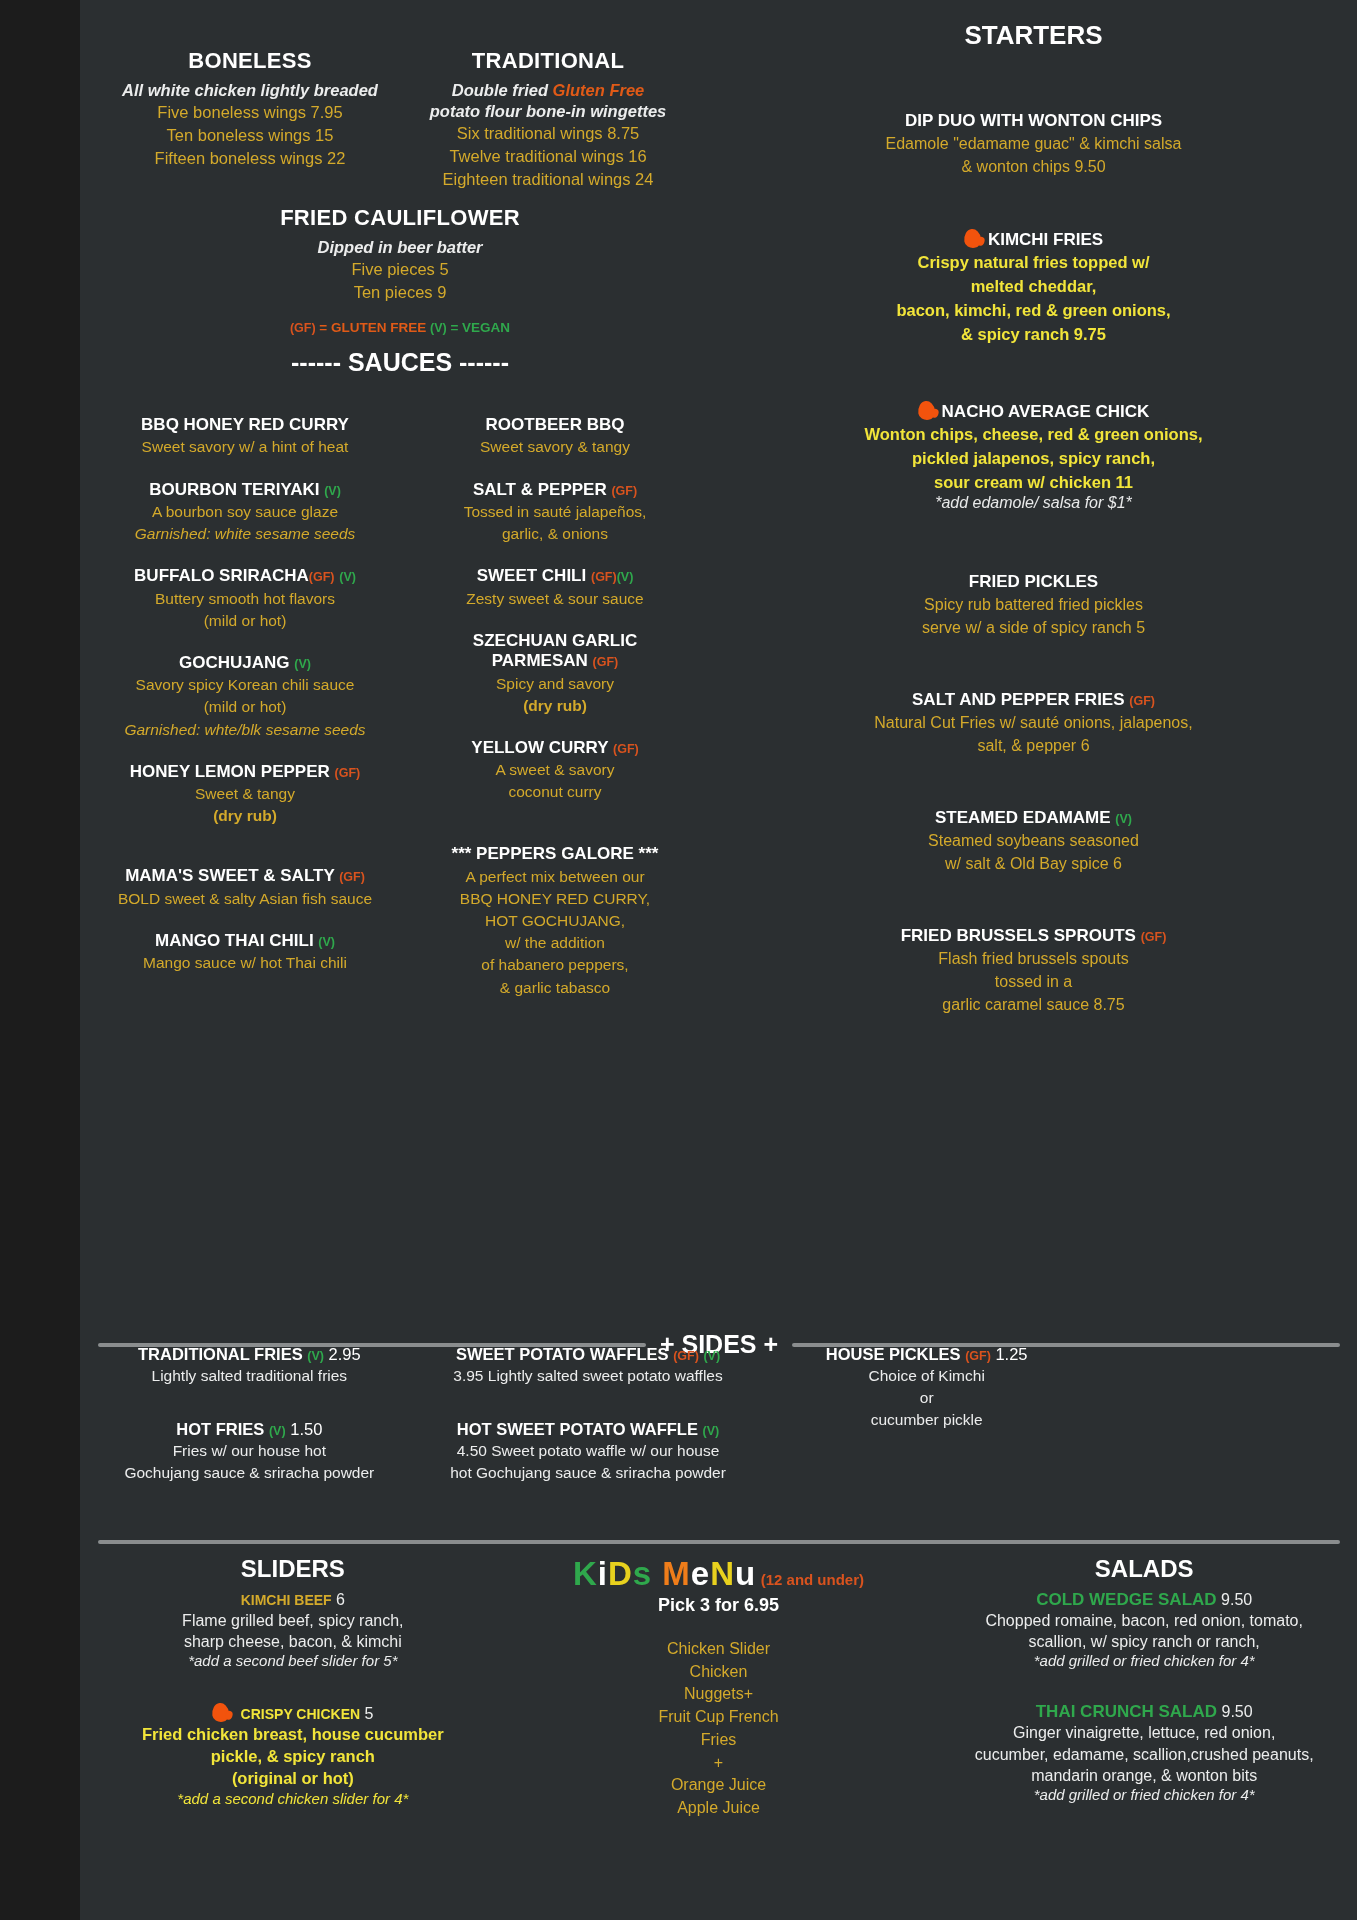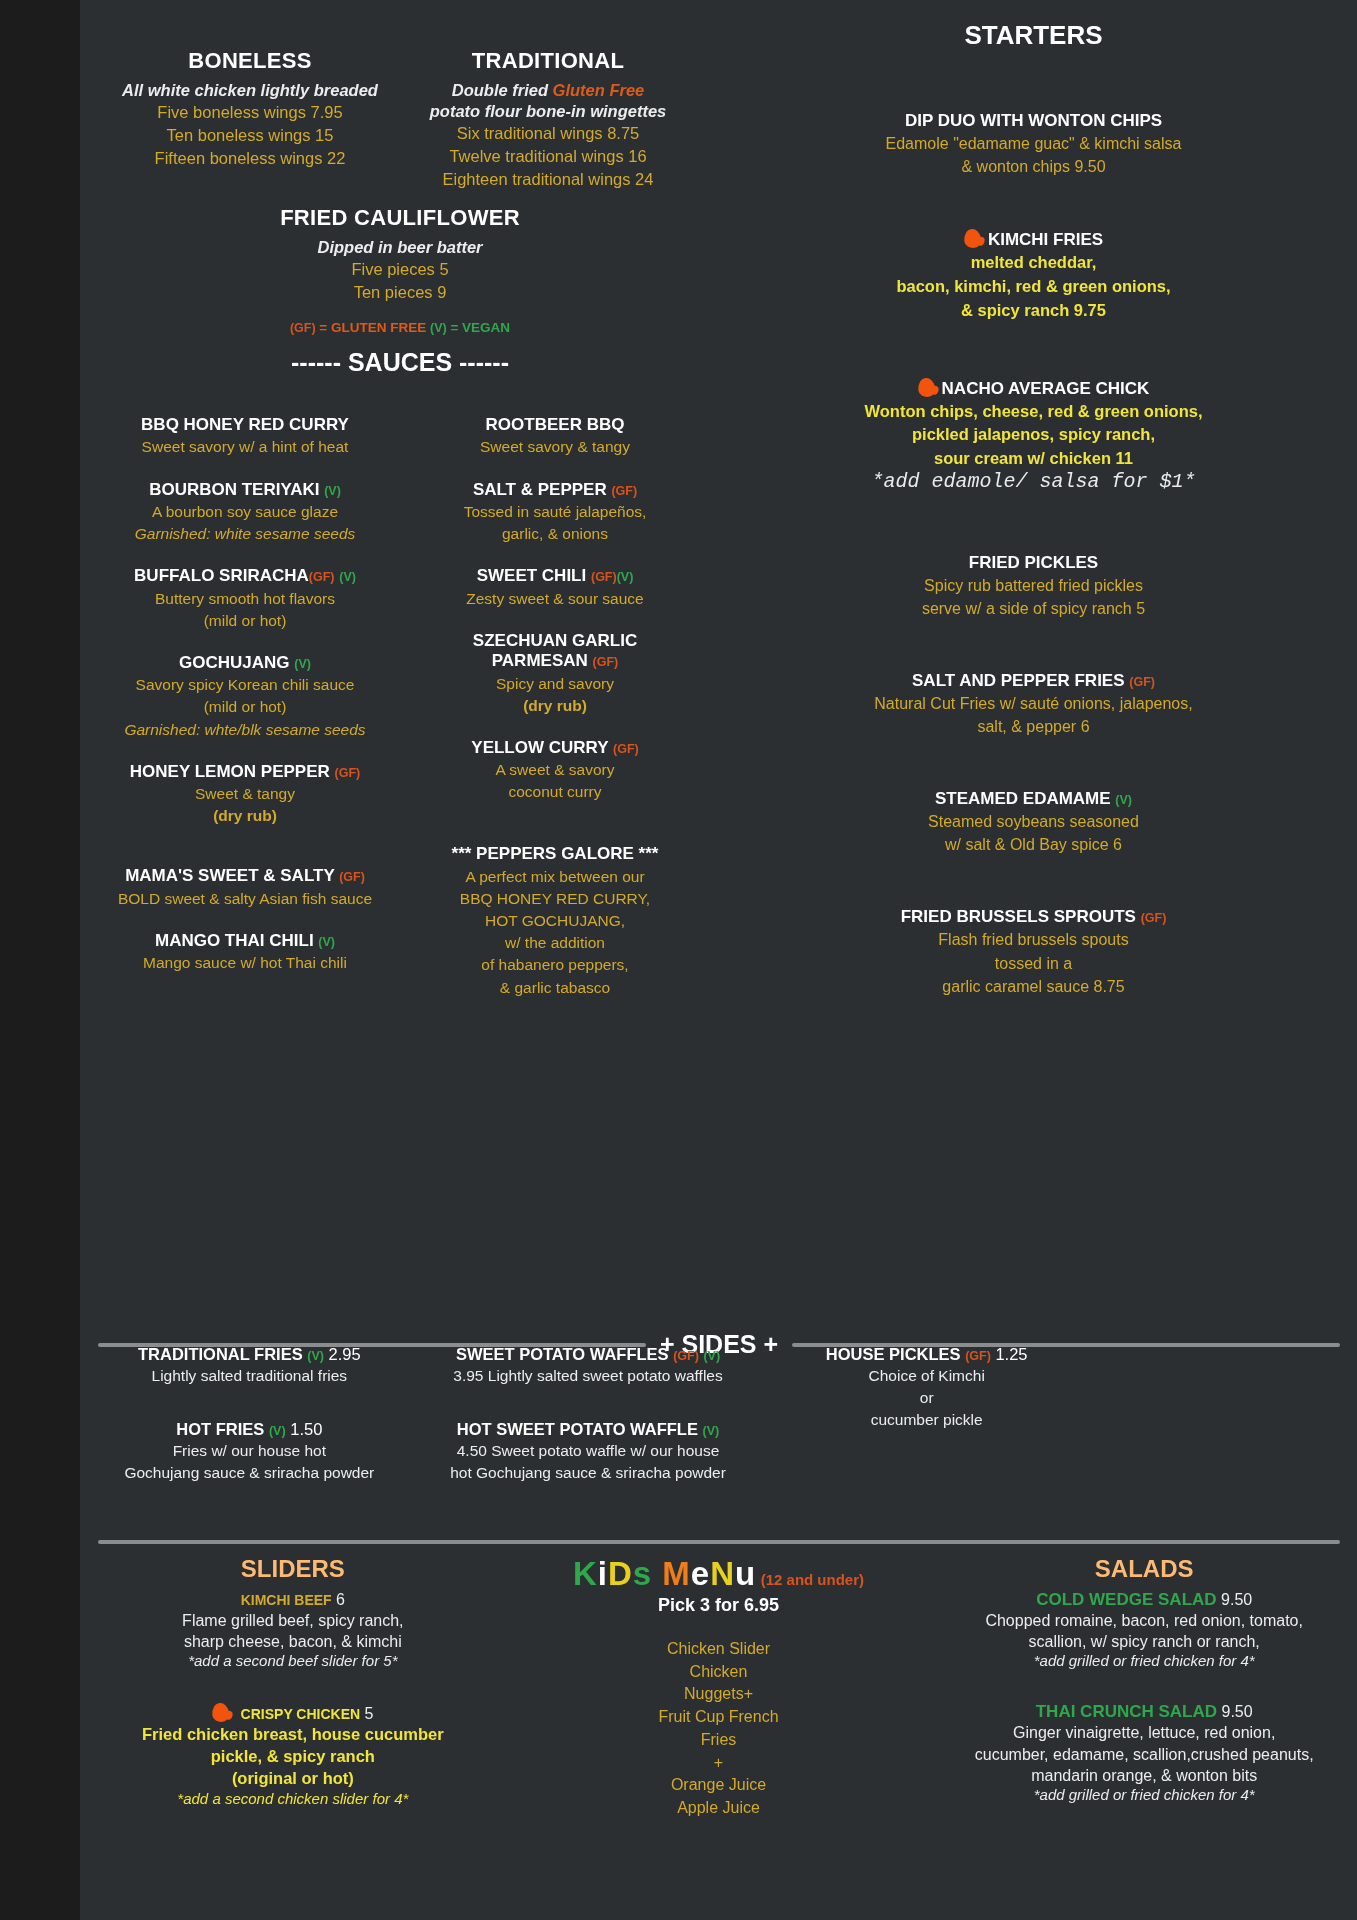--- a/index.html
+++ b/index.html
@@ -247,6 +247,7 @@
 
     <div class="starter hot" style="margin-top:52px;">
       <div class="starter-name"><span class="flame"></span><span>KIMCHI FRIES</span></div>
+      <div class="starter-desc">Crispy natural fries topped w/</div>
       <div class="starter-desc">melted cheddar,</div>
       <div class="starter-desc">bacon, kimchi, red &amp; green onions,</div>
       <div class="starter-desc">&amp; spicy ranch  9.75</div>

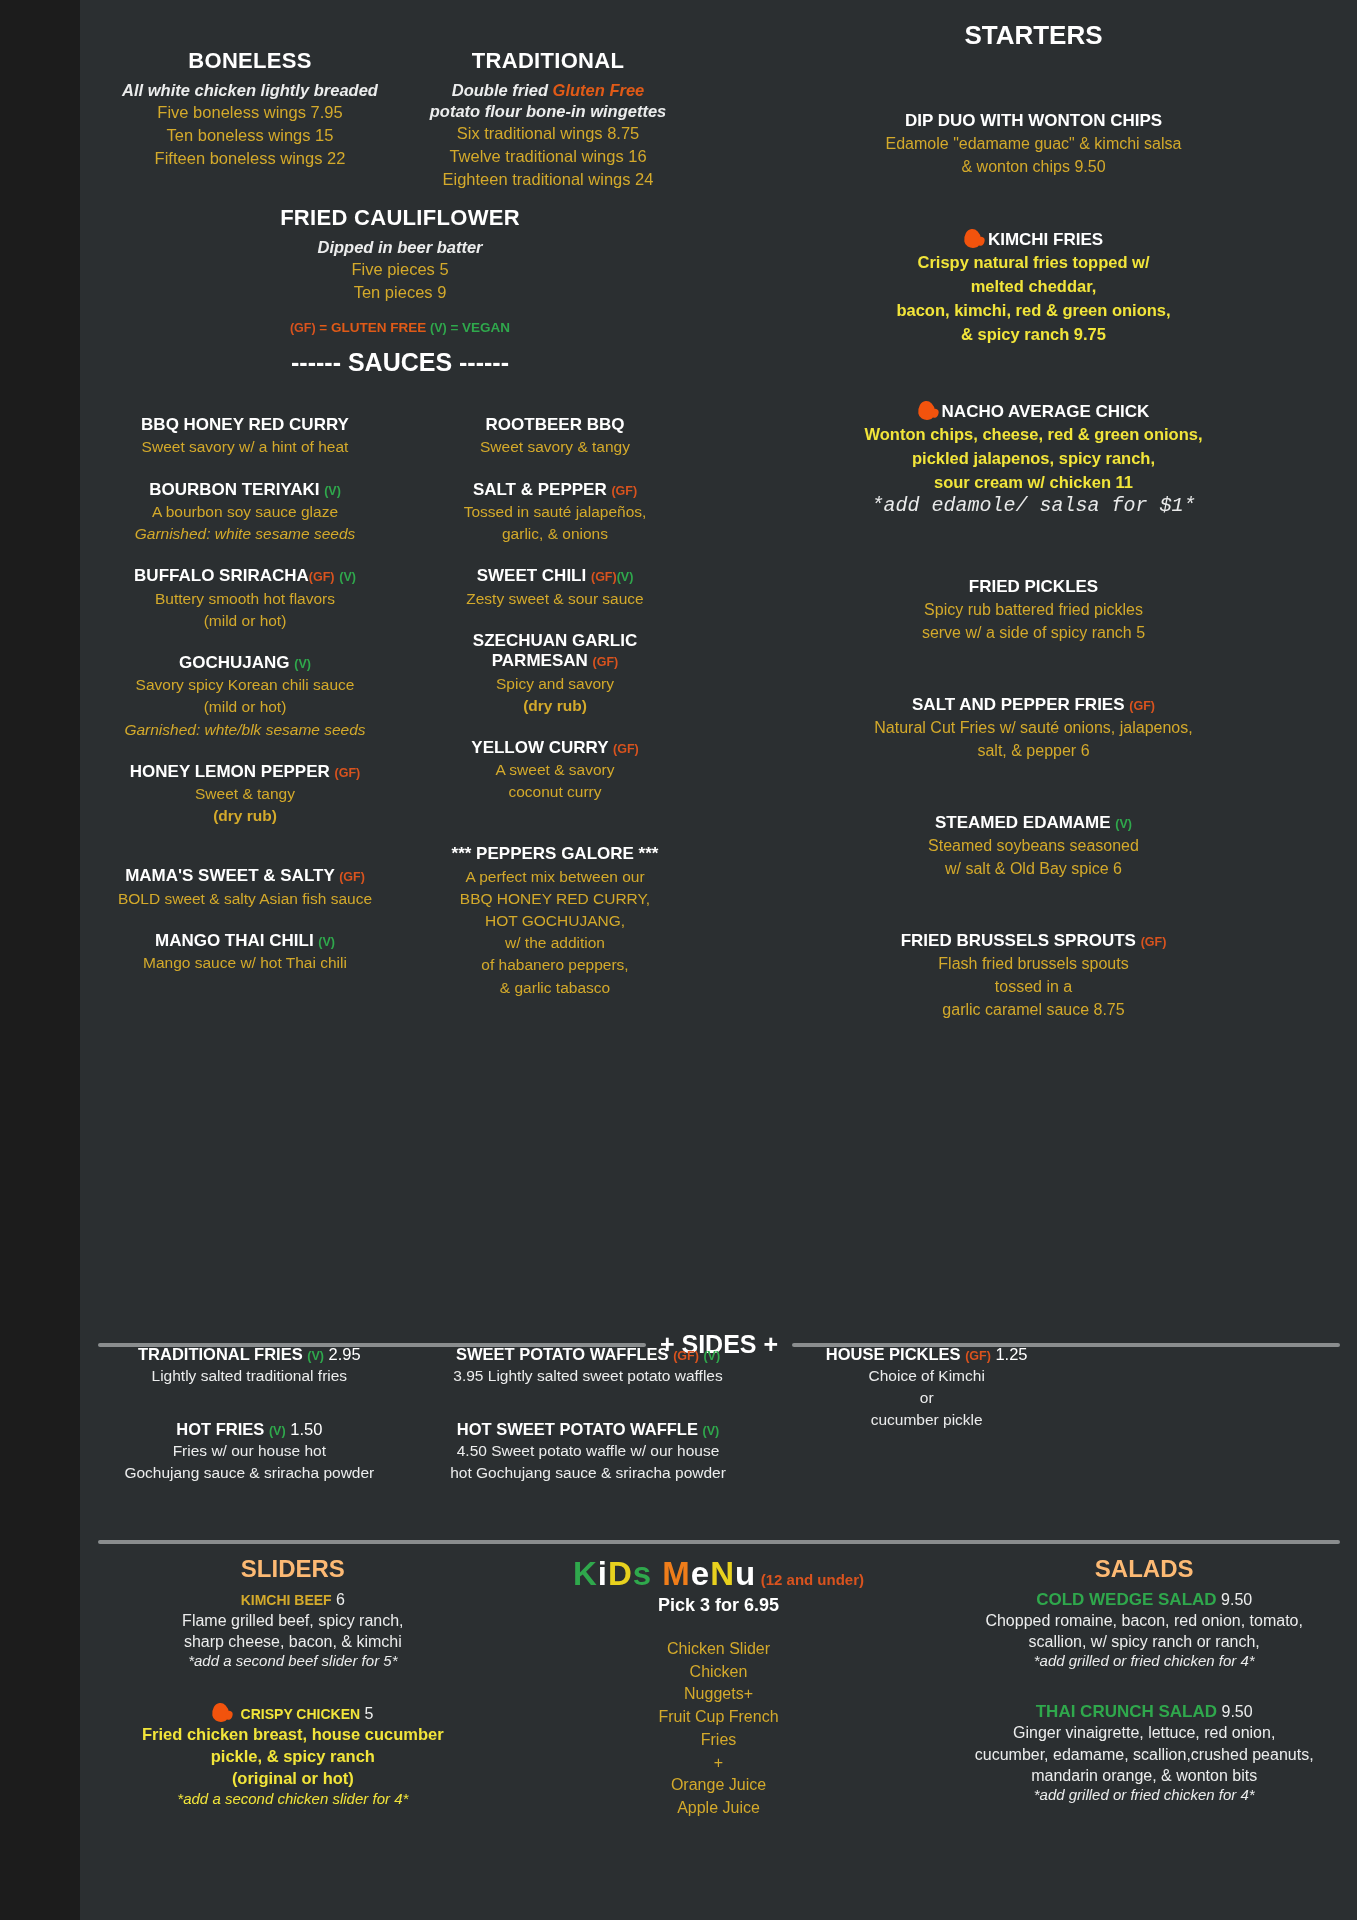--- a/index.html
+++ b/index.html
@@ -58,7 +58,7 @@
   .starter { text-align:center; margin-top:26px; }
   .starter-name { font-size:17px; font-weight:bold; color:#ffffff; }
   .starter-desc { font-size:16px; color:#d4aa2b; line-height:1.32; margin-top:2px; }
-  .starter-note { font-size:20px; font-style:italic; color:#e9eaea;font-family:Liberation Mono, monospace; }
+  .starter-note { font-size:16px; font-style:italic; color:#e9eaea; }
 
   .hot .starter-name { color:#ffffff; }
   .hot .starter-desc { color:#f2e53a; font-weight:bold; font-size:16.5px; }

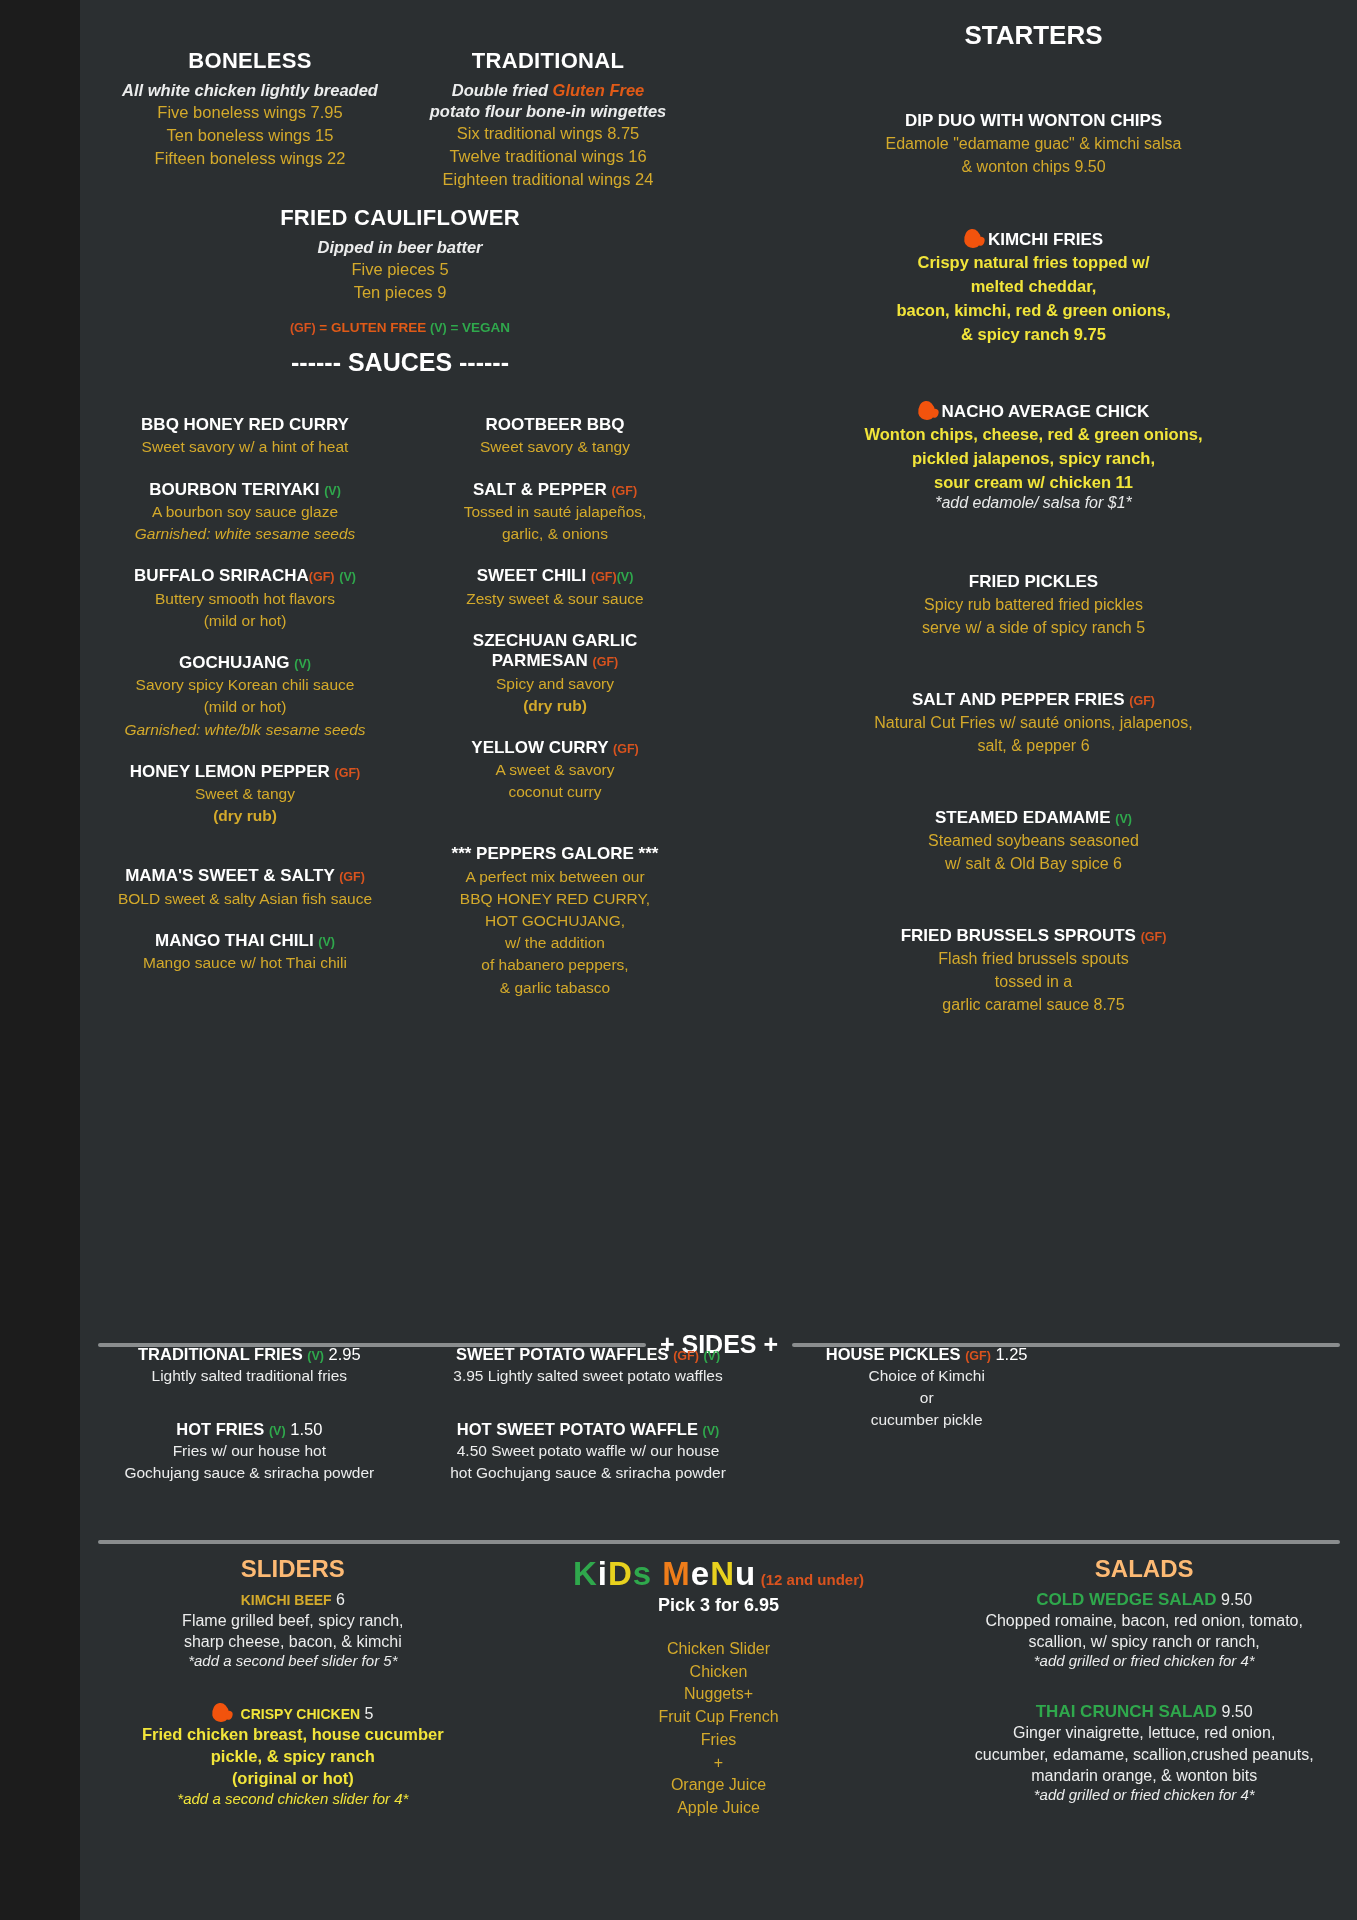--- a/index.html
+++ b/index.html
@@ -93,7 +93,7 @@
   
   .bottom { position:absolute; left:0; top:1555px; width:1277px; display:flex; }
   .bot-col { flex:1; padding:0 10px; text-align:center; }
-  .bot-title { font-size:24px; font-weight:bold; color:#fdba74; margin-bottom:6px; }
+  .bot-title { font-size:24px; font-weight:bold; color:#ffffff; margin-bottom:6px; }
 
   .item-name-gold { font-size:14px; font-weight:bold; color:#d4aa2b; }
   .item-name-green{ font-size:17px; font-weight:bold; color:#2fa84c; }

